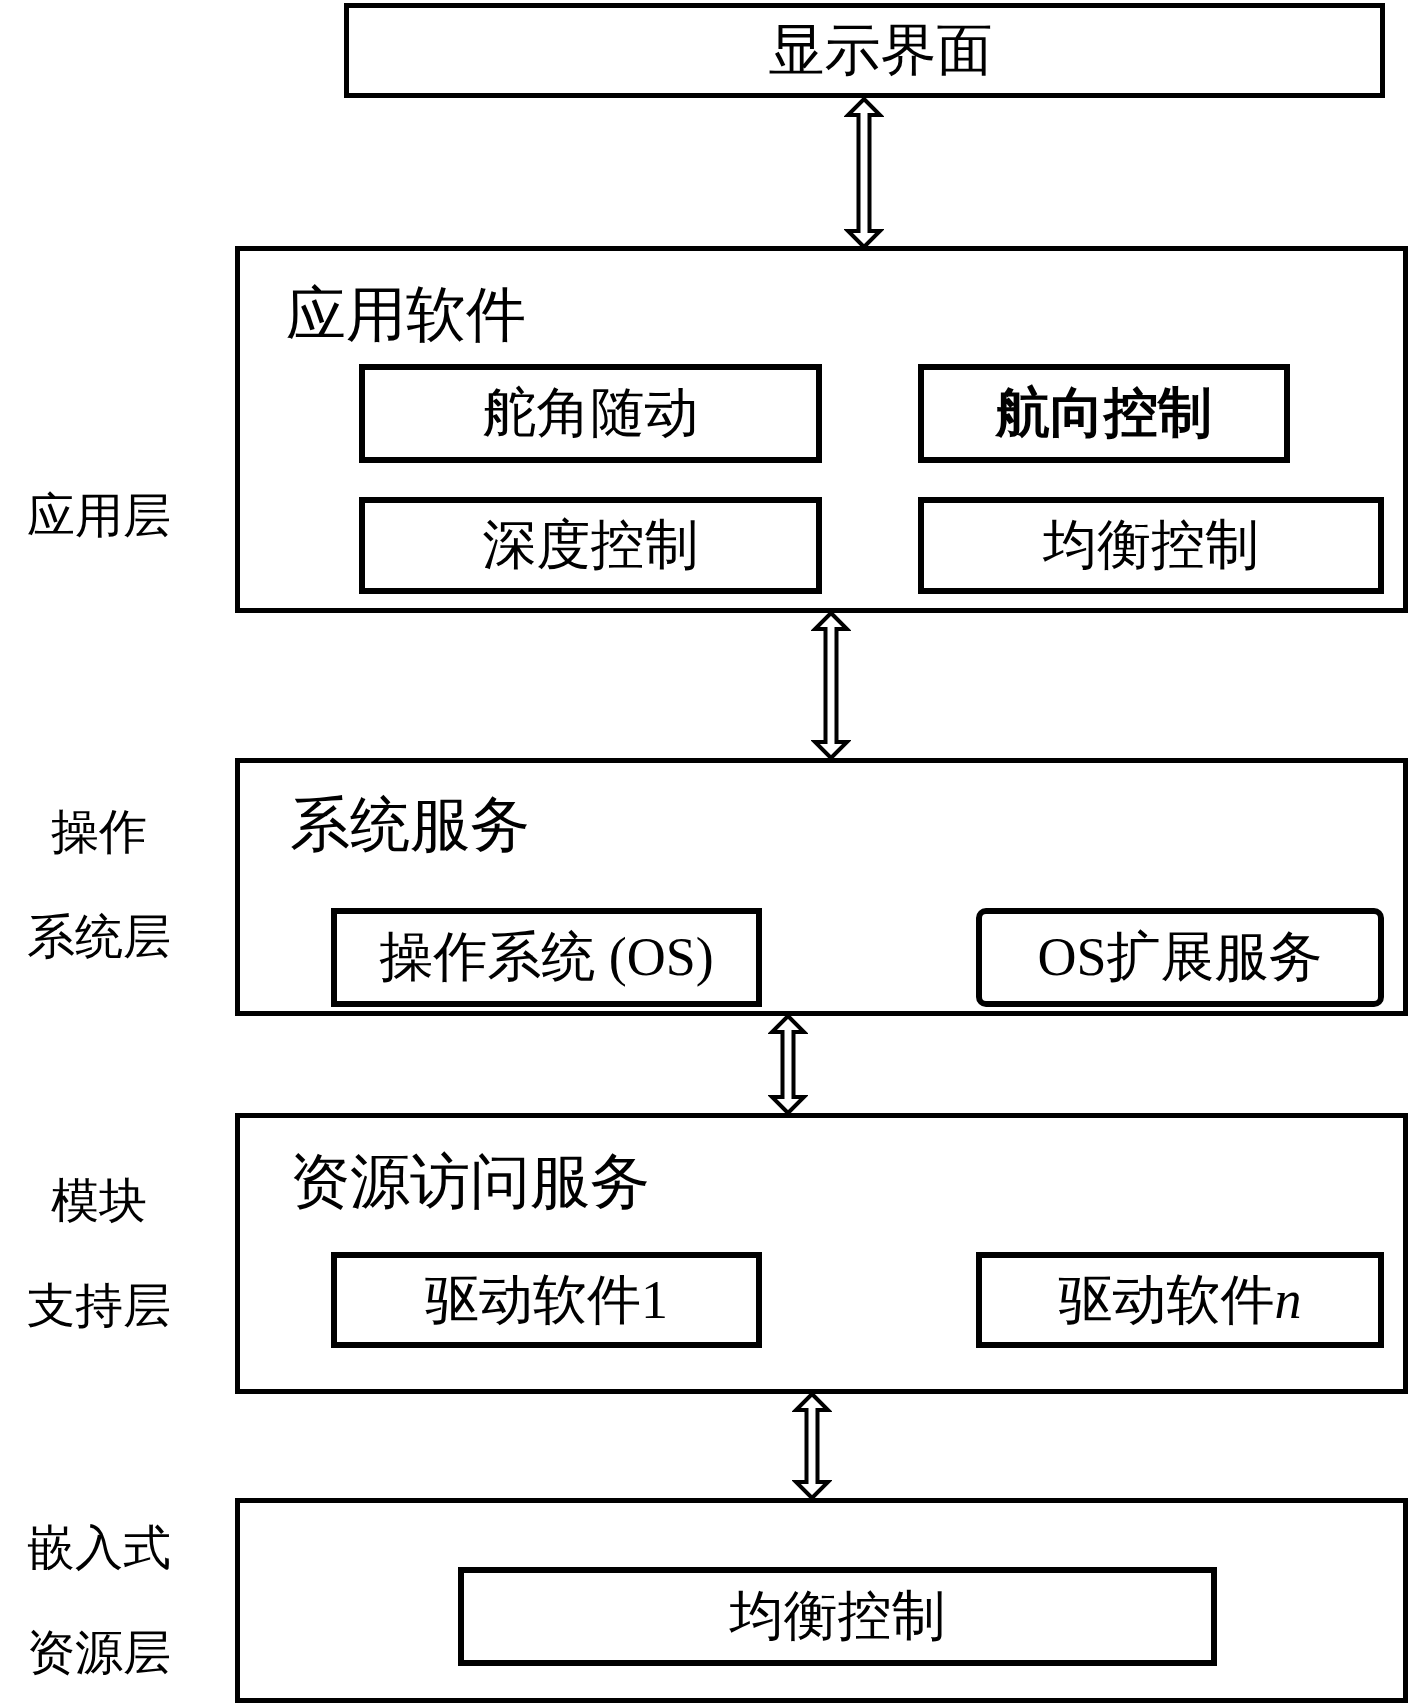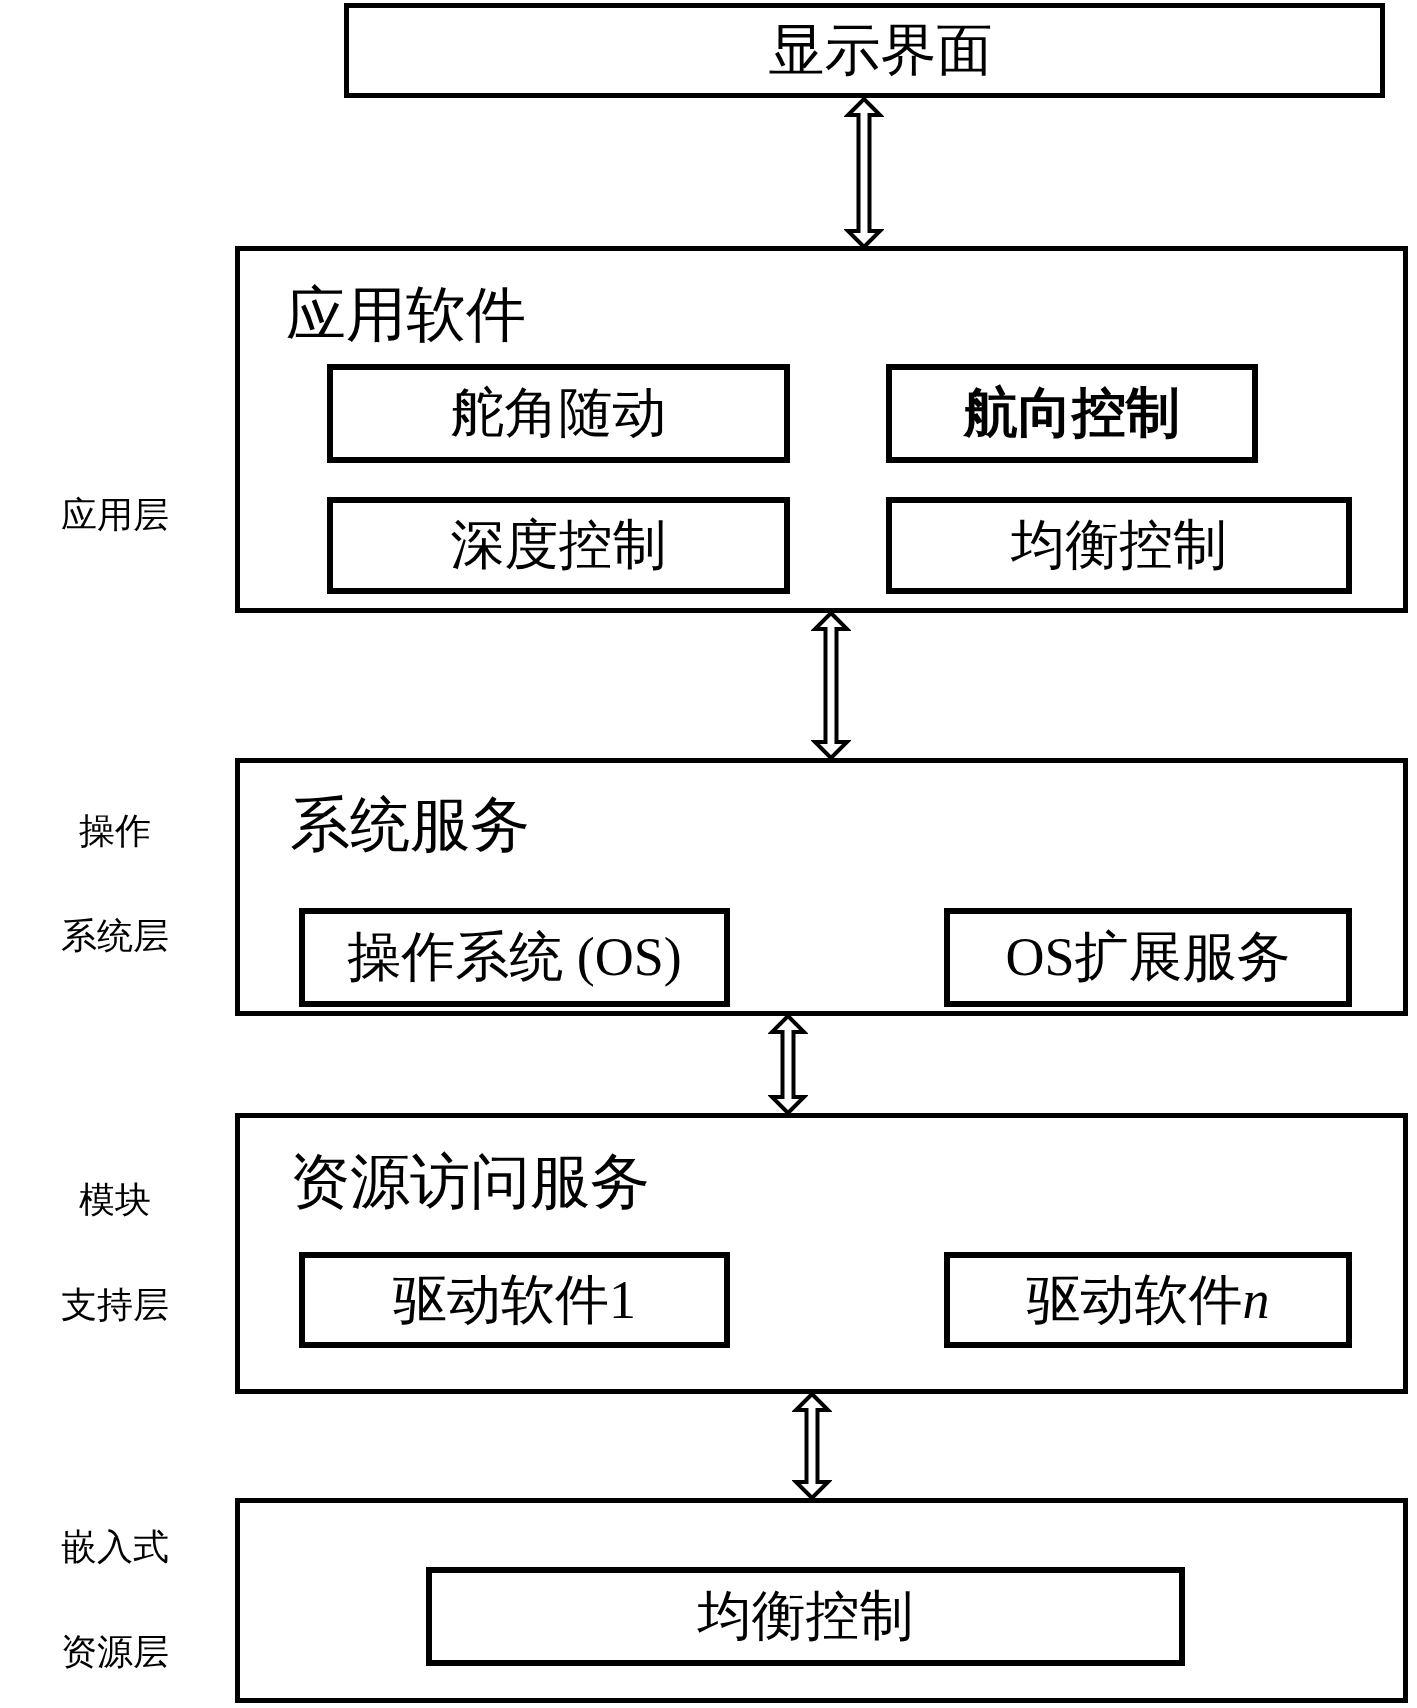--- a/index.html
+++ b/index.html
@@ -26,6 +26,7 @@
     display:flex;align-items:center;justify-content:center;
     font-size:54px;
     white-space:nowrap;
+    margin-left:32px;
   }
   .center-text{
     display:flex;align-items:center;justify-content:center;

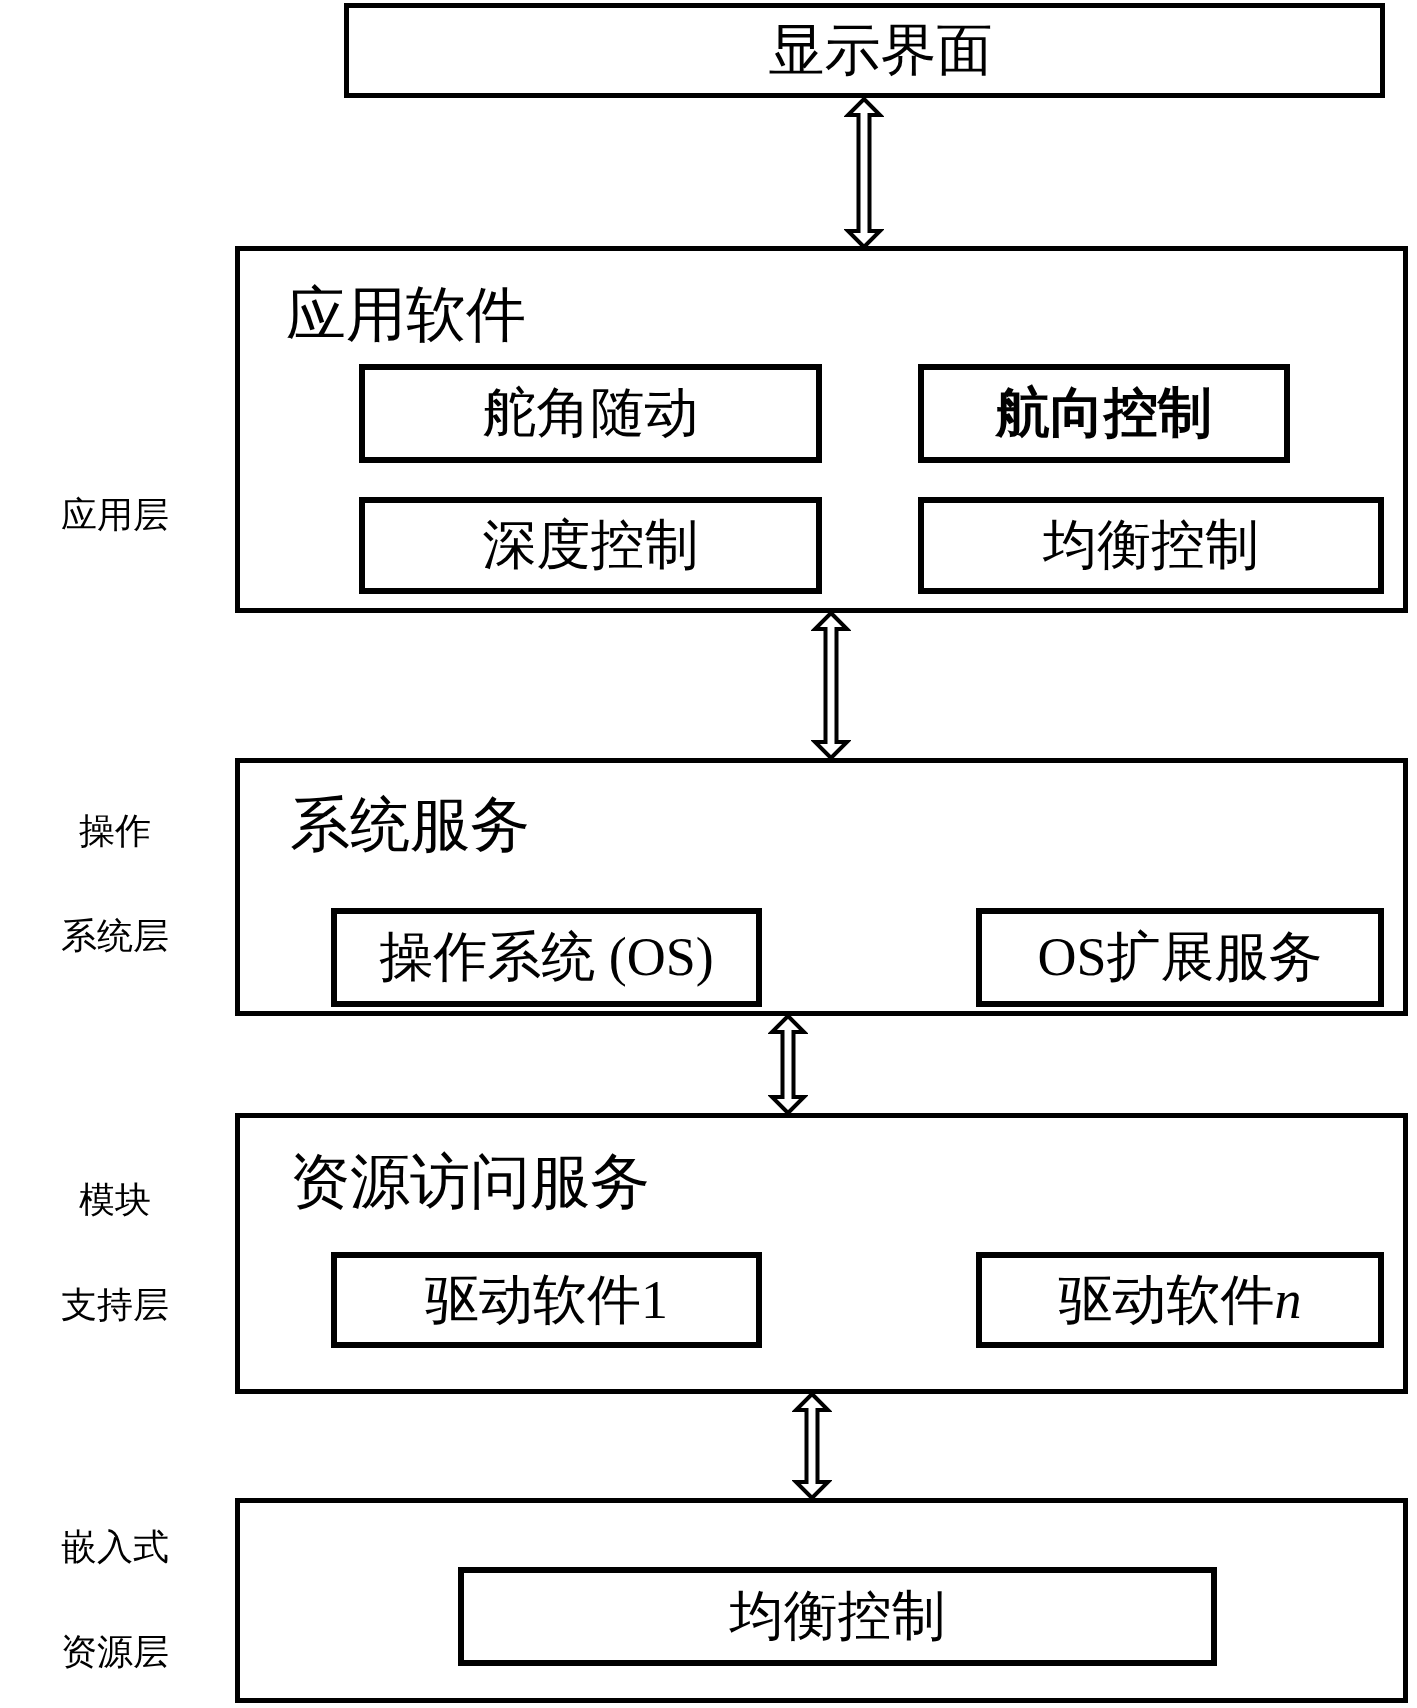--- a/index.html
+++ b/index.html
@@ -40,9 +40,9 @@
   }
   .side-label{
     position:absolute;
-    left:18px;width:194px;
+    left:2px;width:194px;
     text-align:center;
-    font-size:36px;
+    font-size:48px;
     line-height:105px;
     white-space:nowrap;
   }

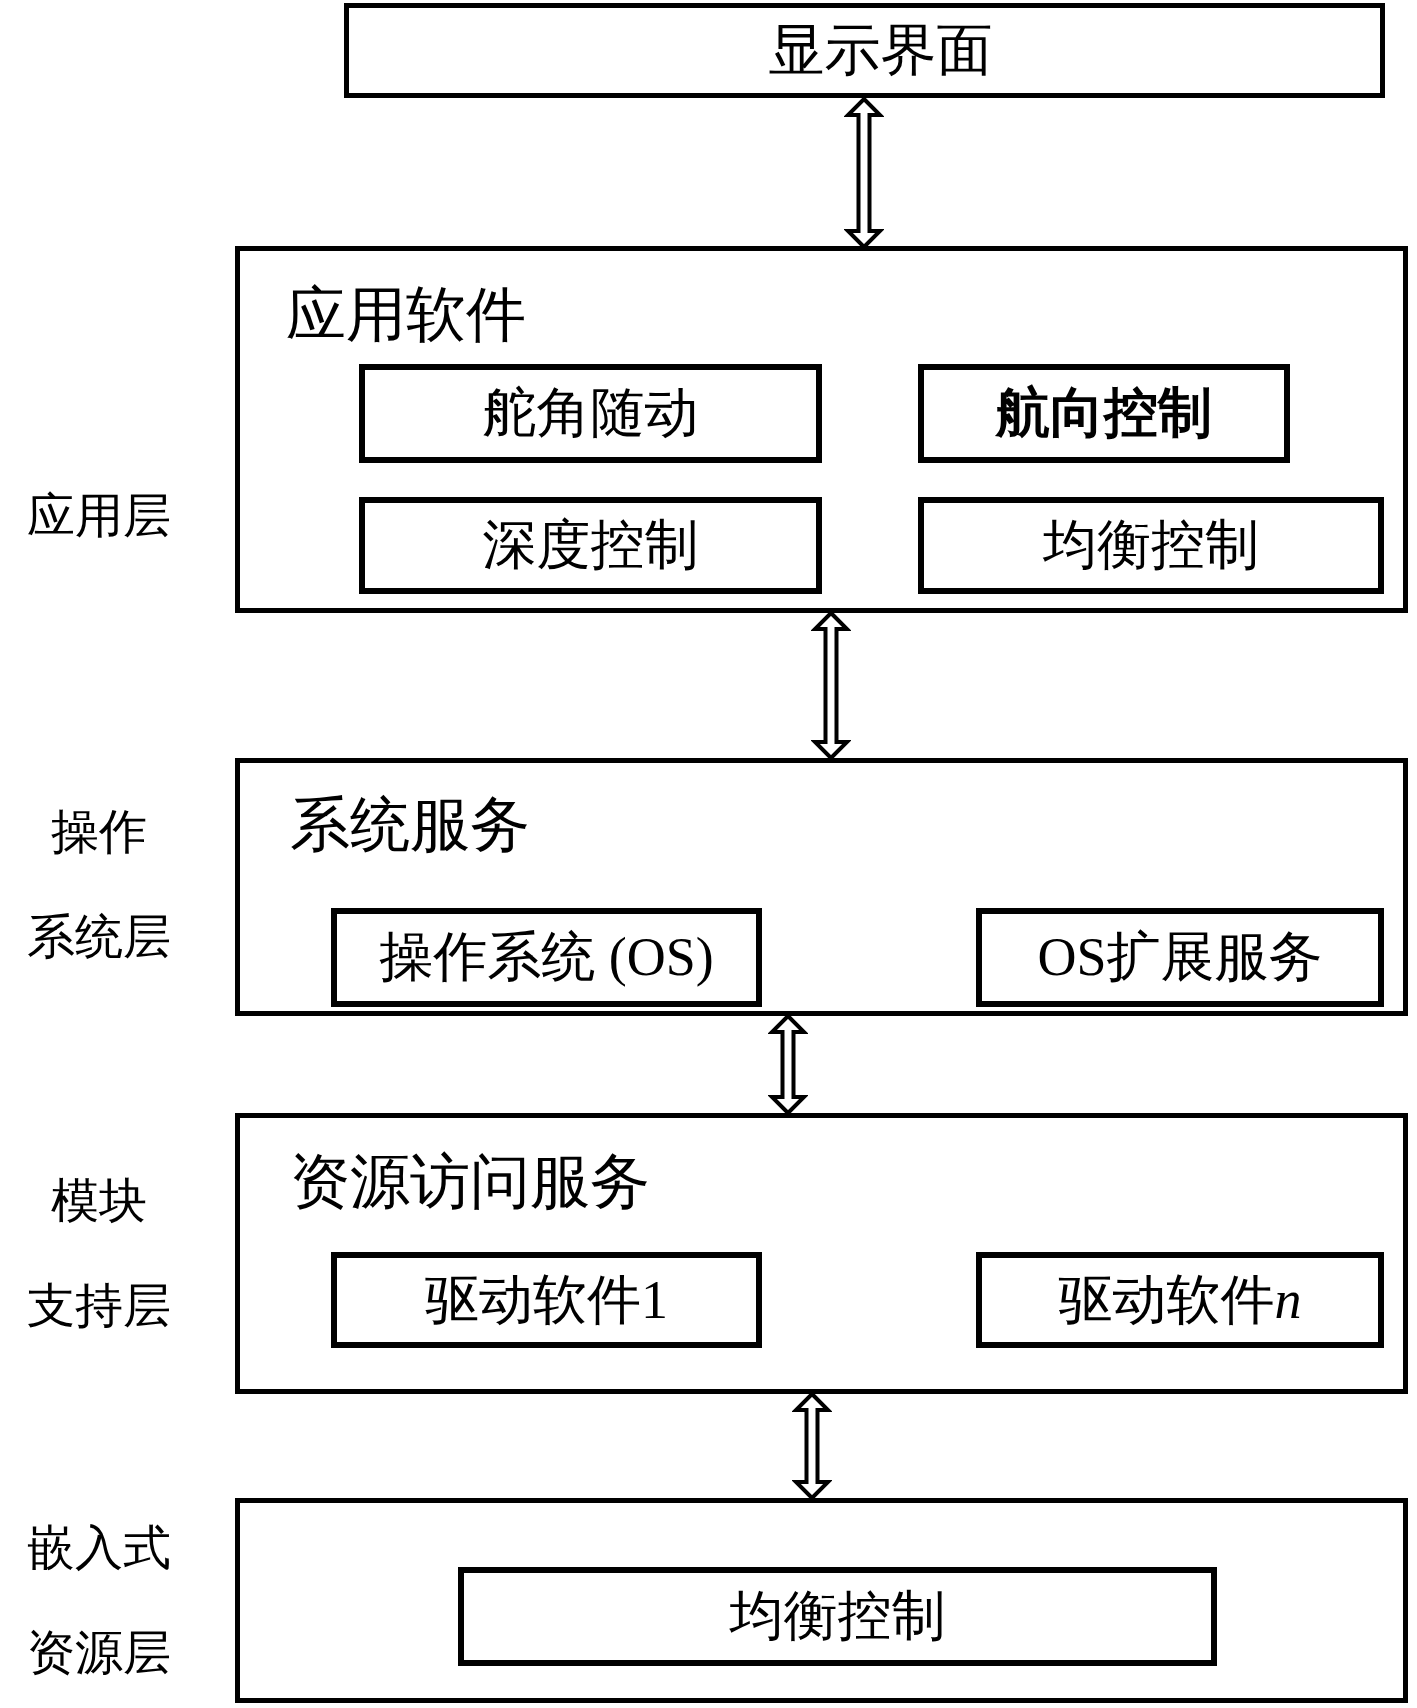--- a/index.html
+++ b/index.html
@@ -94,7 +94,7 @@
     <div class="inner-box" style="left:59px;top:145px;width:431px;height:99px;">
       <span>操作系统 (OS)</span>
     </div>
-    <div class="inner-box" style="left:704px;top:145px;width:408px;height:99px;">
+    <div class="inner-box" style="left:704px;top:145px;width:408px;height:99px;border-radius:10px;">
       <span>OS扩展服务</span>
     </div>
   </div>

